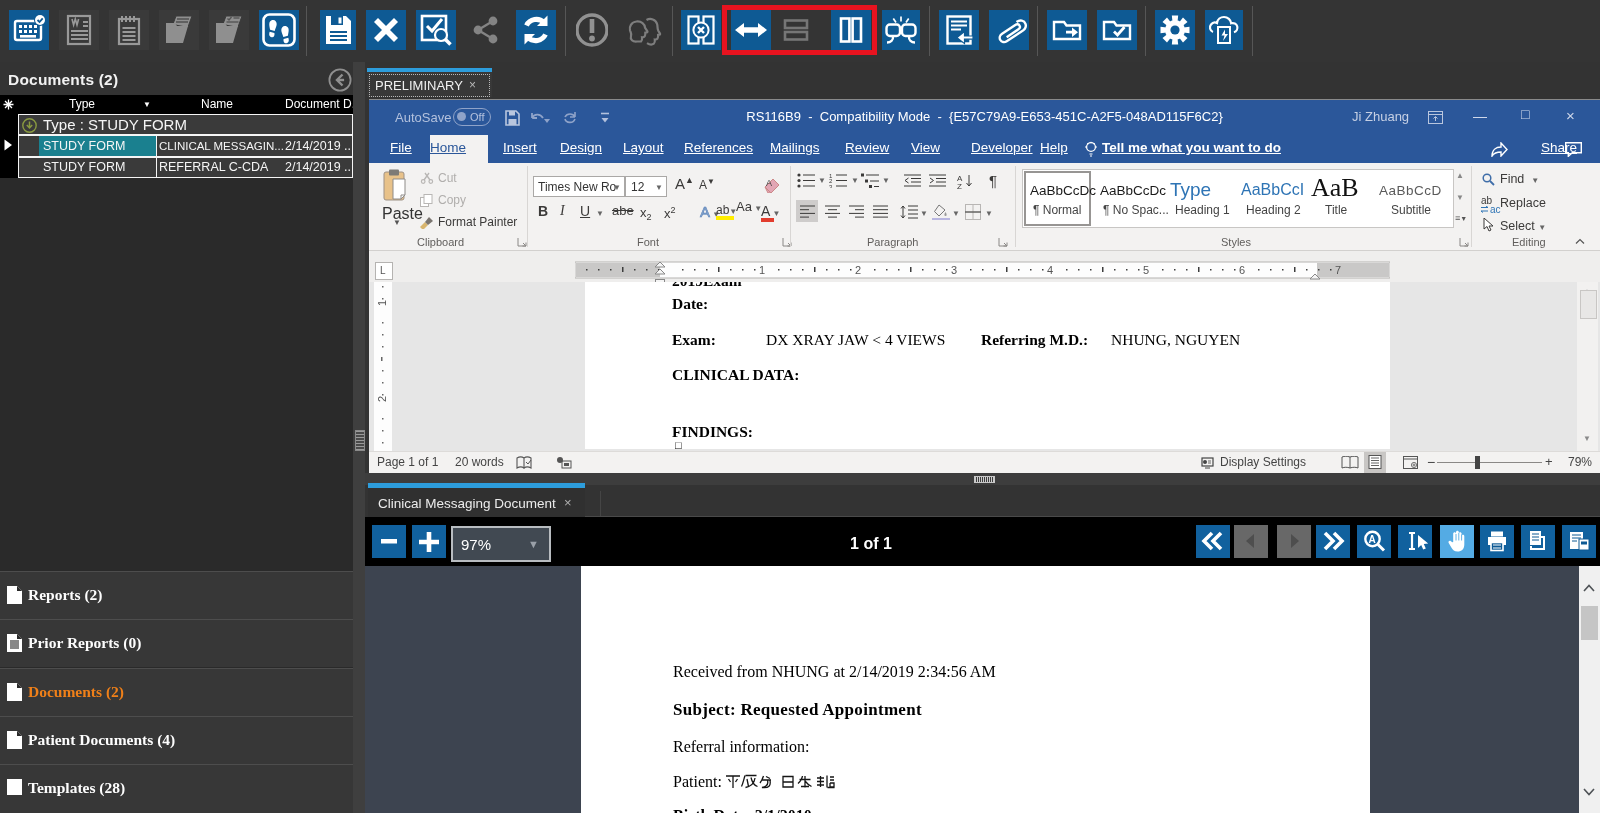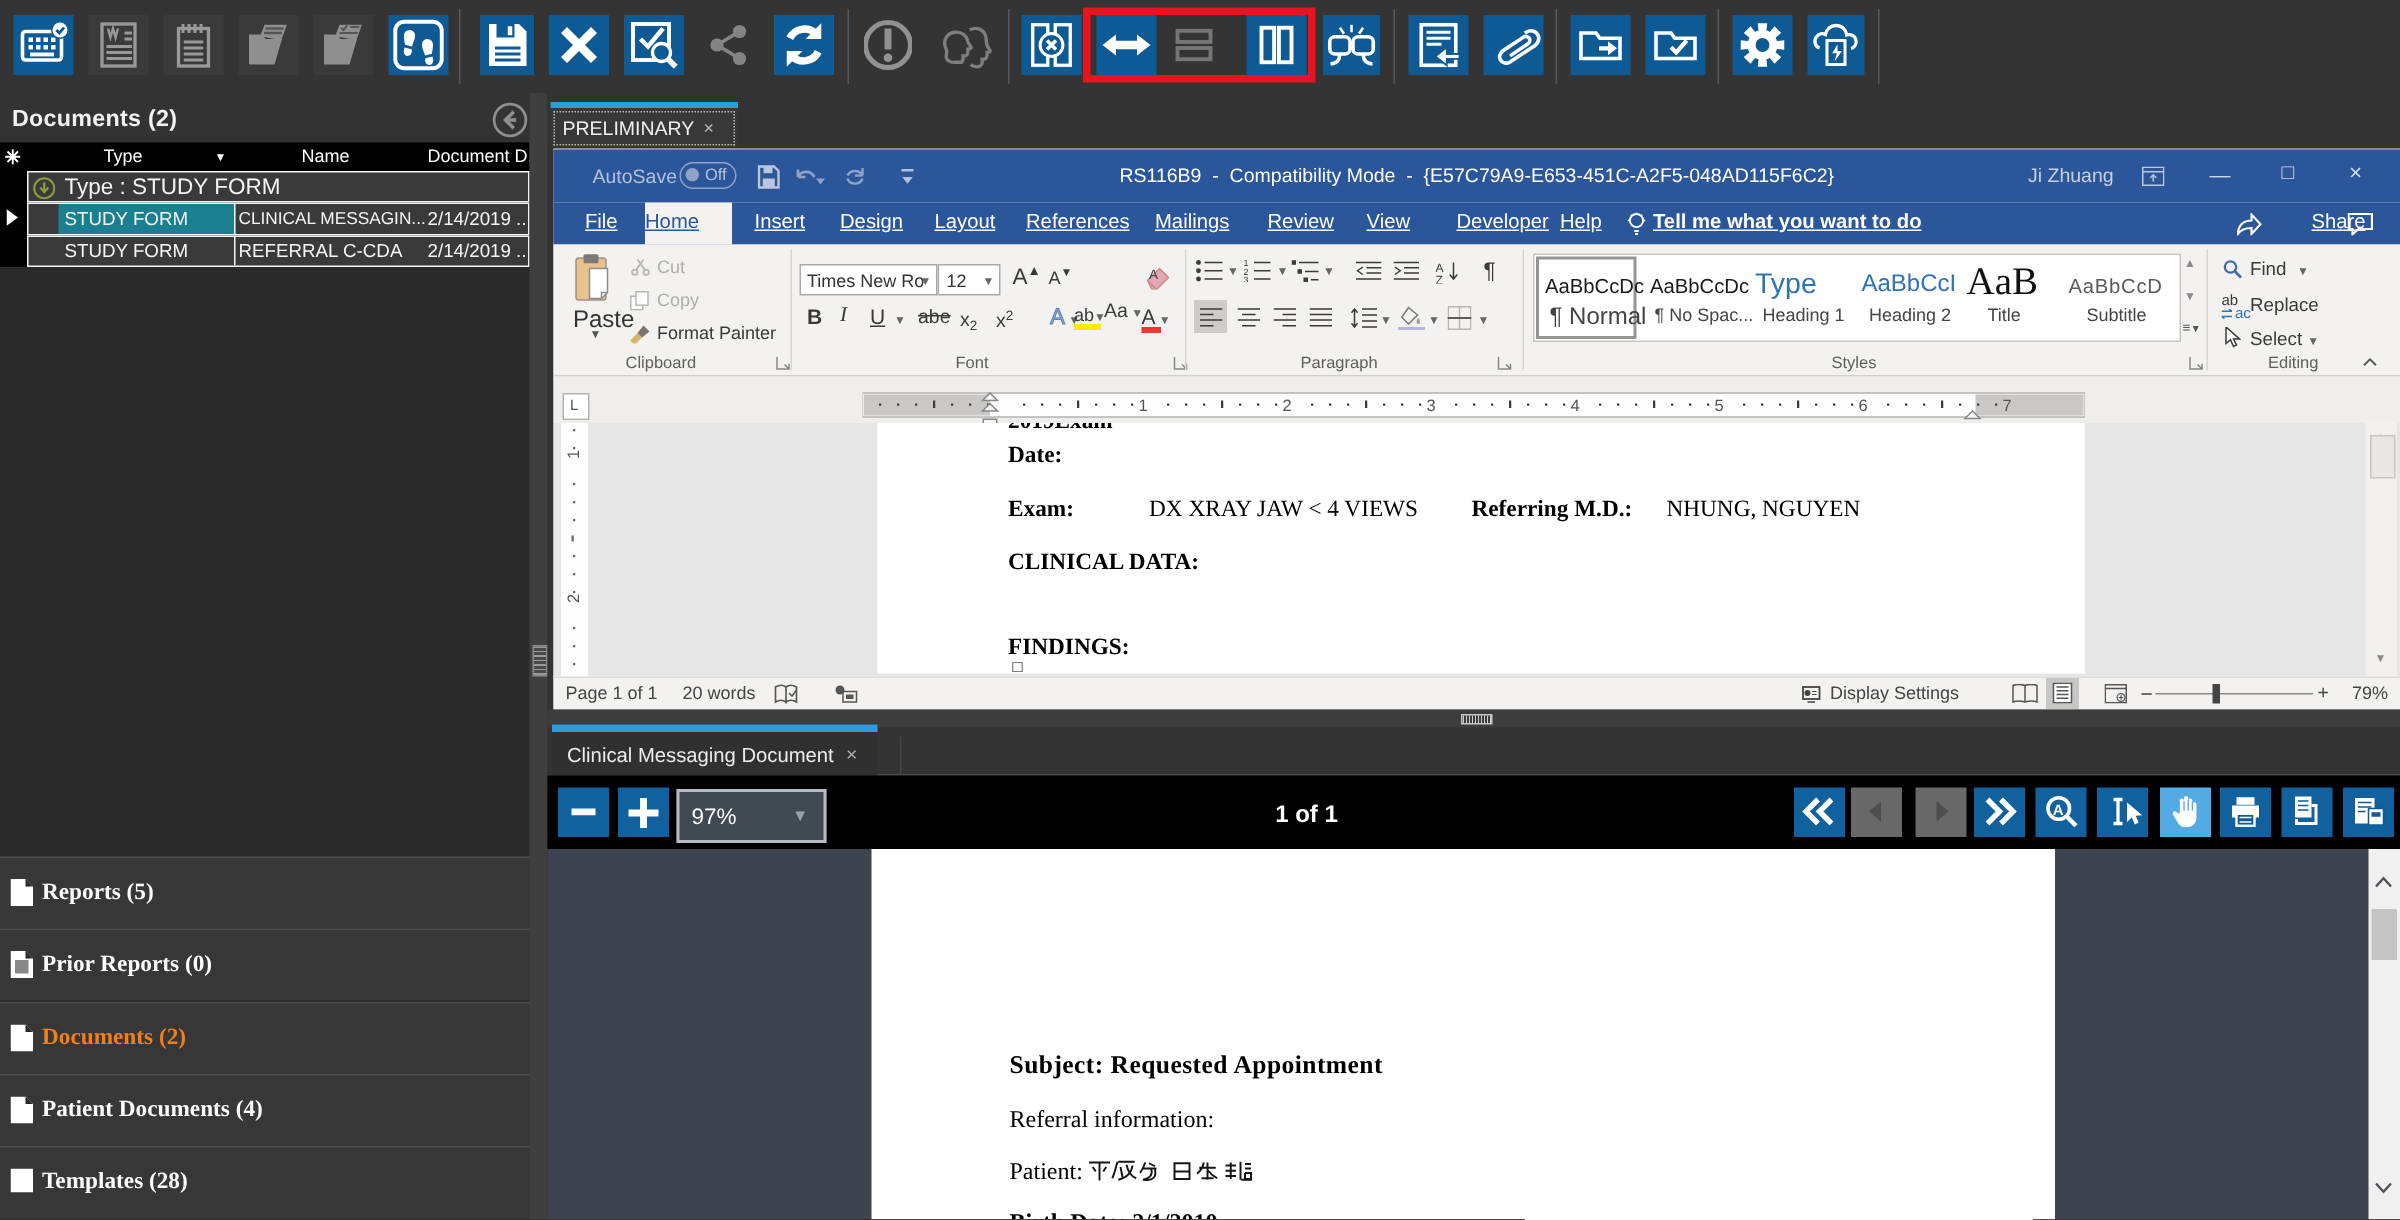--- a/index.html
+++ b/index.html
@@ -622,7 +622,7 @@
         <div style="position:absolute;left:653px;top:6px;width:432px;height:59px;background:#fff;border:1px solid #c8c6c4;box-sizing:border-box;">
           <div style="position:absolute;left:1px;top:1px;width:67px;height:55px;border:2px solid #979593;box-sizing:border-box;"></div>
           <div style="position:absolute;left:7px;top:13px;font-size:13.5px;color:#1a1a1a;">AaBbCcDc</div>
-          <div style="position:absolute;left:10px;top:33px;font-size:16px;color:#444;text-align:right;">¶ Normal</div>
+          <div style="position:absolute;left:10px;top:33px;font-size:12px;color:#444;text-align:right;">¶ Normal</div>
           <div style="position:absolute;left:77px;top:13px;font-size:13.5px;color:#1a1a1a;">AaBbCcDc</div>
           <div style="position:absolute;left:80px;top:33px;font-size:12px;color:#444;">¶ No Spac...</div>
           <div style="position:absolute;left:147px;top:9px;font-size:19px;color:#2e74b5;">Type</div>

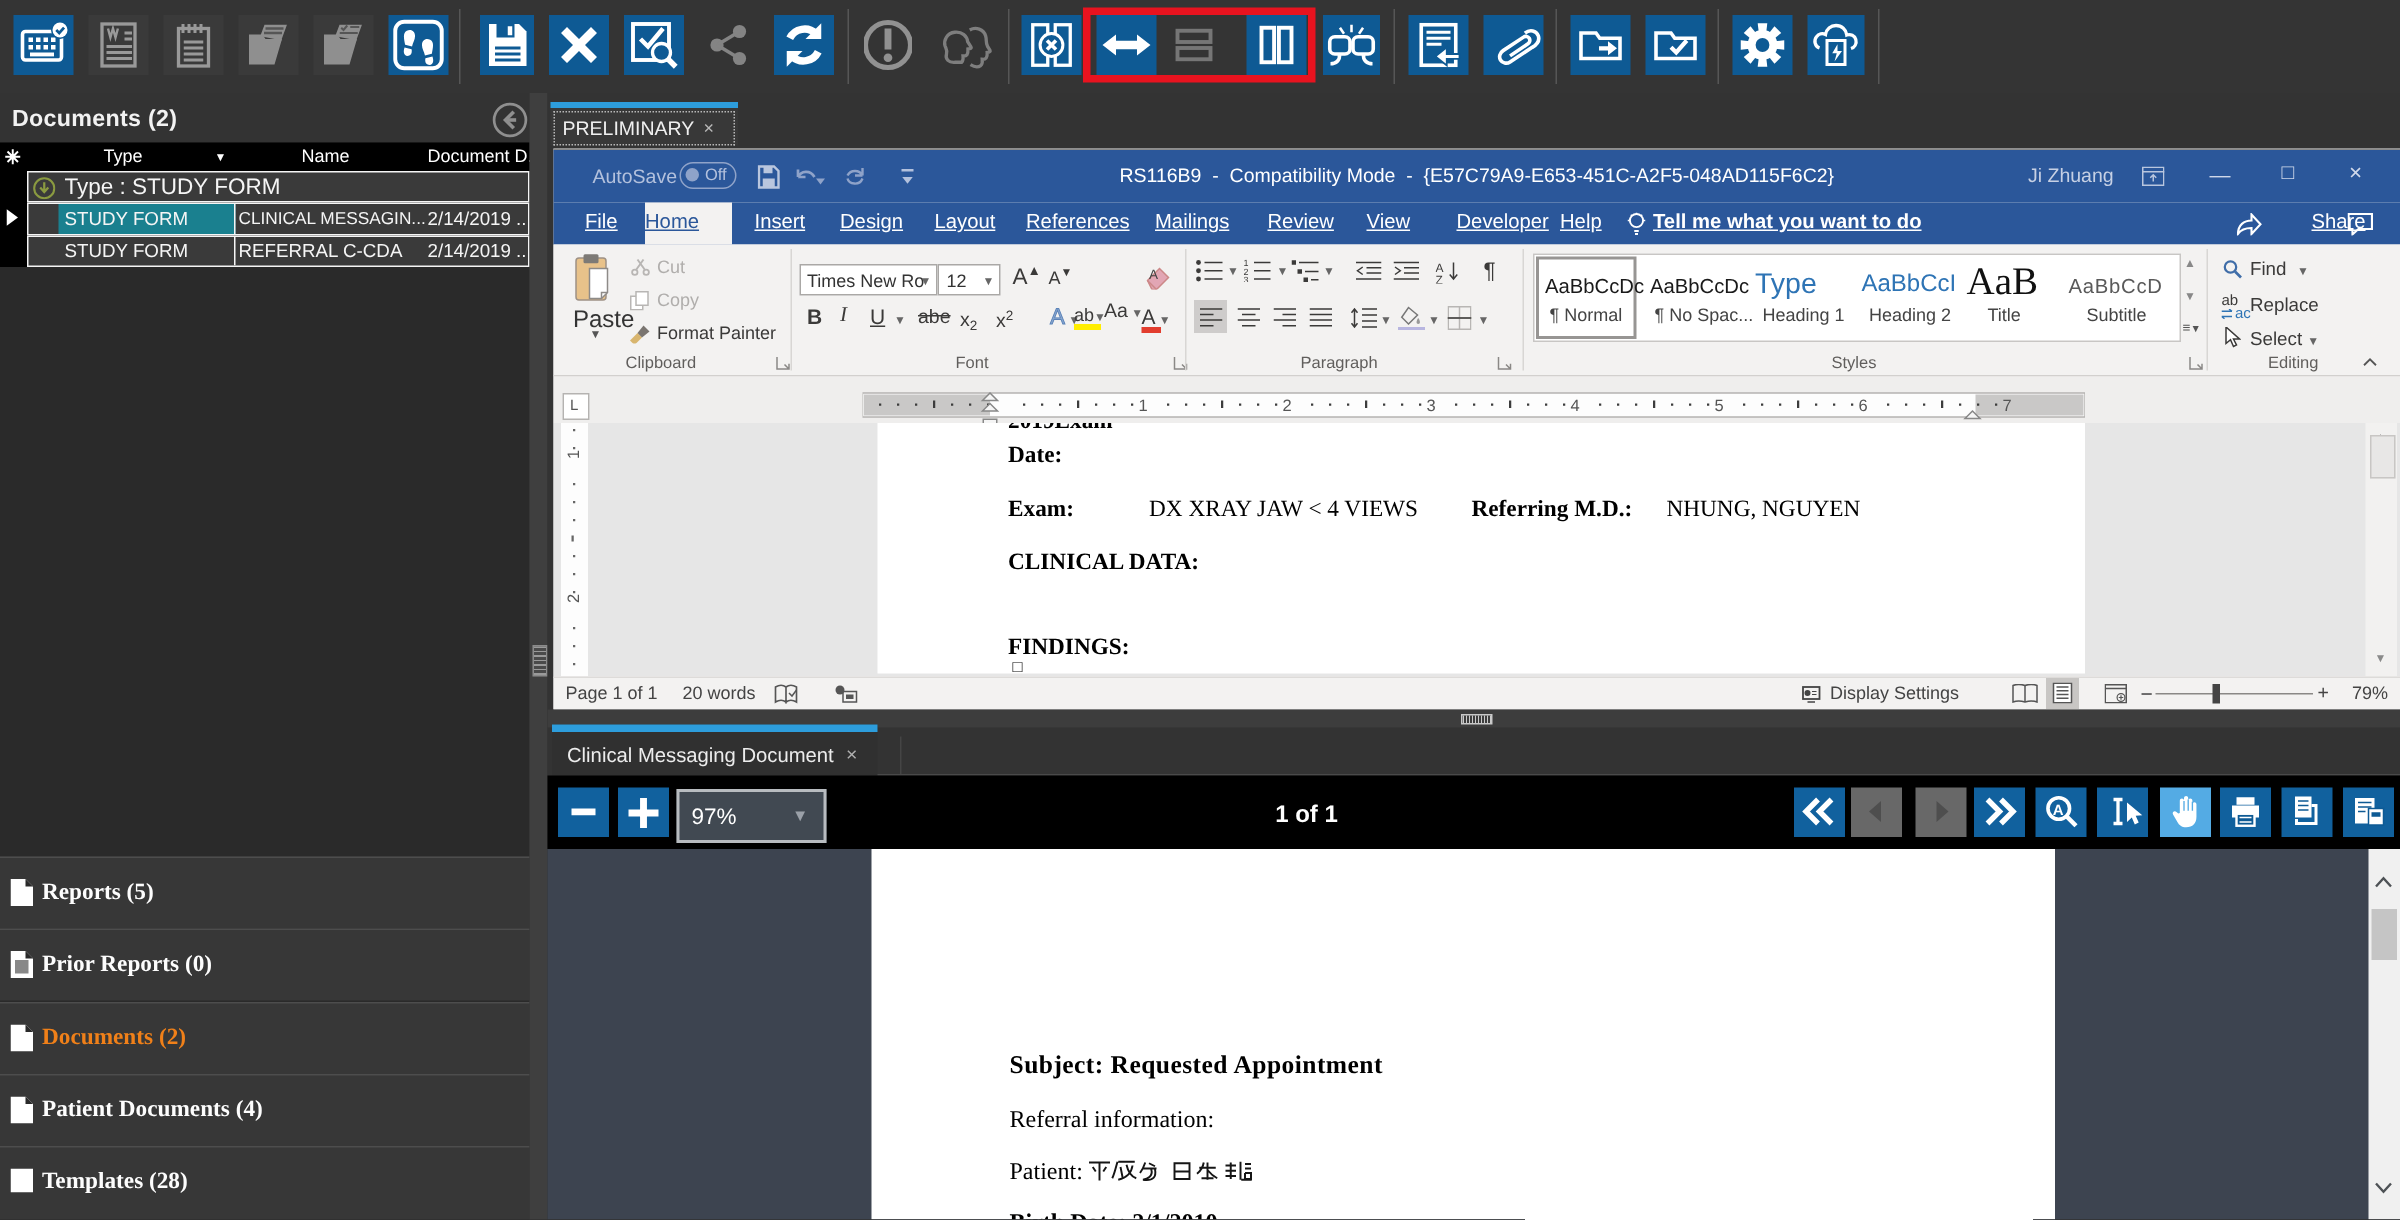--- a/index.html
+++ b/index.html
@@ -352,7 +352,7 @@
             <path d="M0 0 h10 l5 5 v13 h-15z" fill="#fff"></path>
             <path d="M10 0 l5 5 h-5z" fill="#2a2a2a"></path>
           </svg>
-        <div class="txt">Reports (5)</div>
+        <div class="txt">Reports (2)</div>
         </div>
       <div class="navitem" style="top:557px">
         <svg width="15" height="18" viewBox="0 0 15 18">

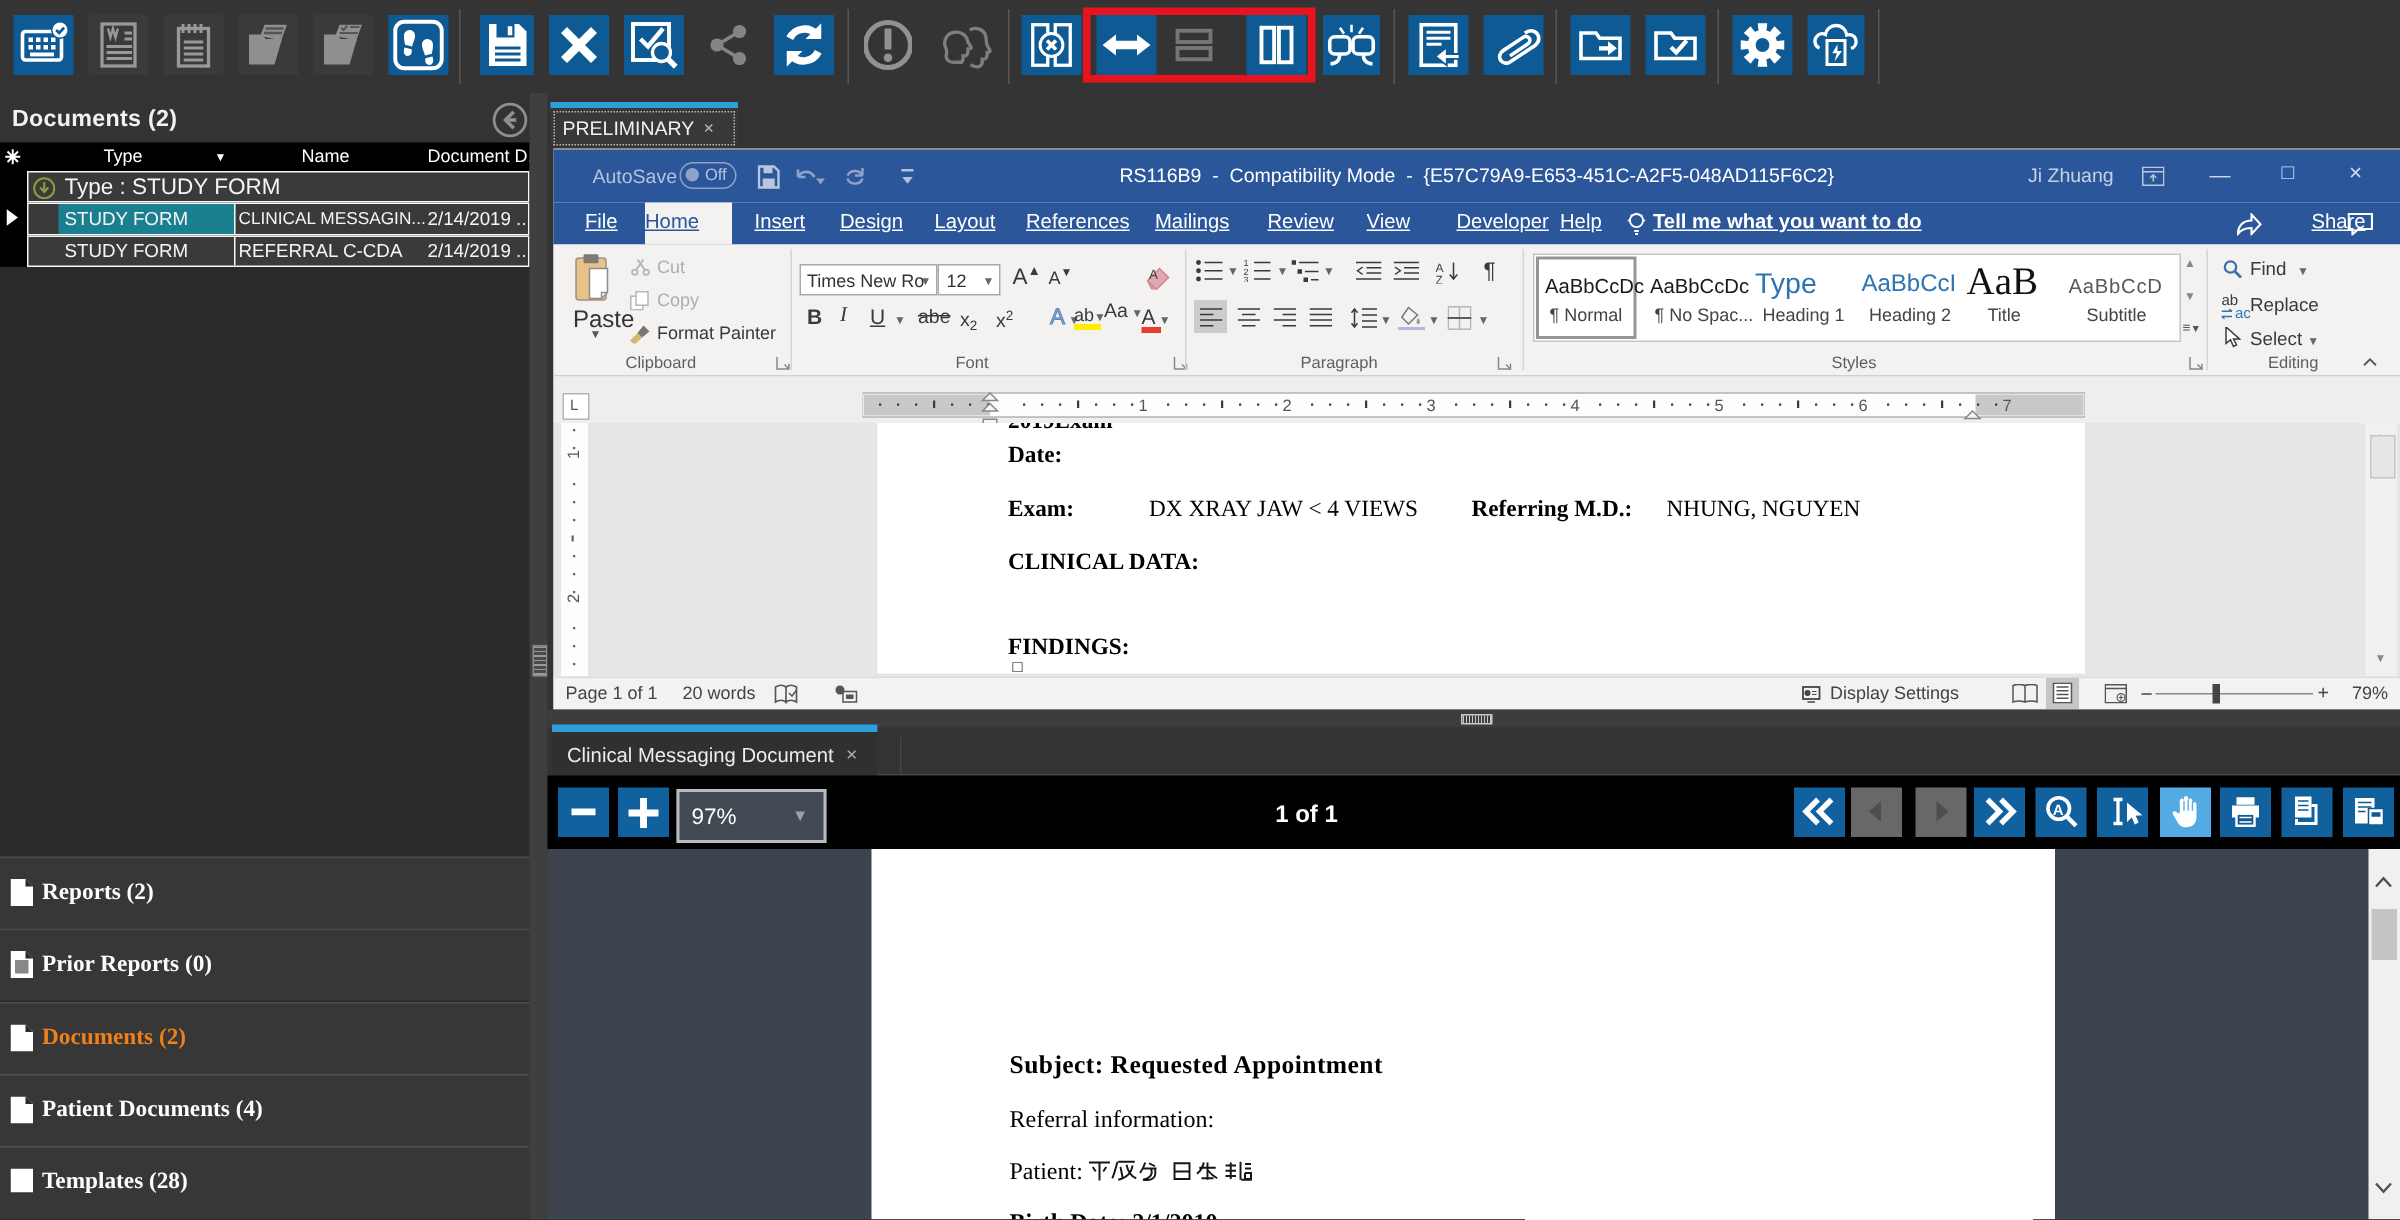--- a/index.html
+++ b/index.html
@@ -864,6 +864,7 @@
     </div>
     <div id="viewer">
       <div id="vpage">
+        <div style="position:absolute;left:92px;top:97px;">Received from NHUNG at 2/14/2019 2:34:56 AM</div>
         <div style="position:absolute;left:92px;top:134px;font-size:17px;font-weight:bold;letter-spacing:0.3px;">Subject: Requested Appointment</div>
         <div style="position:absolute;left:92px;top:172px;">Referral information:</div>
         <div style="position:absolute;left:92px;top:207px;">Patient: <svg width="120" height="15" viewBox="0 0 120 15" style="vertical-align:-2px">

